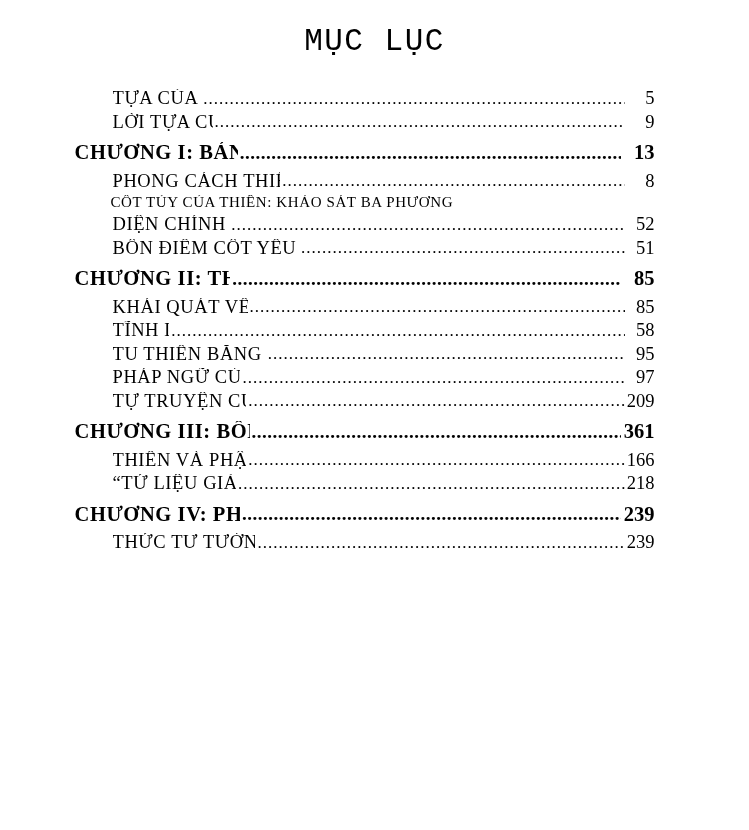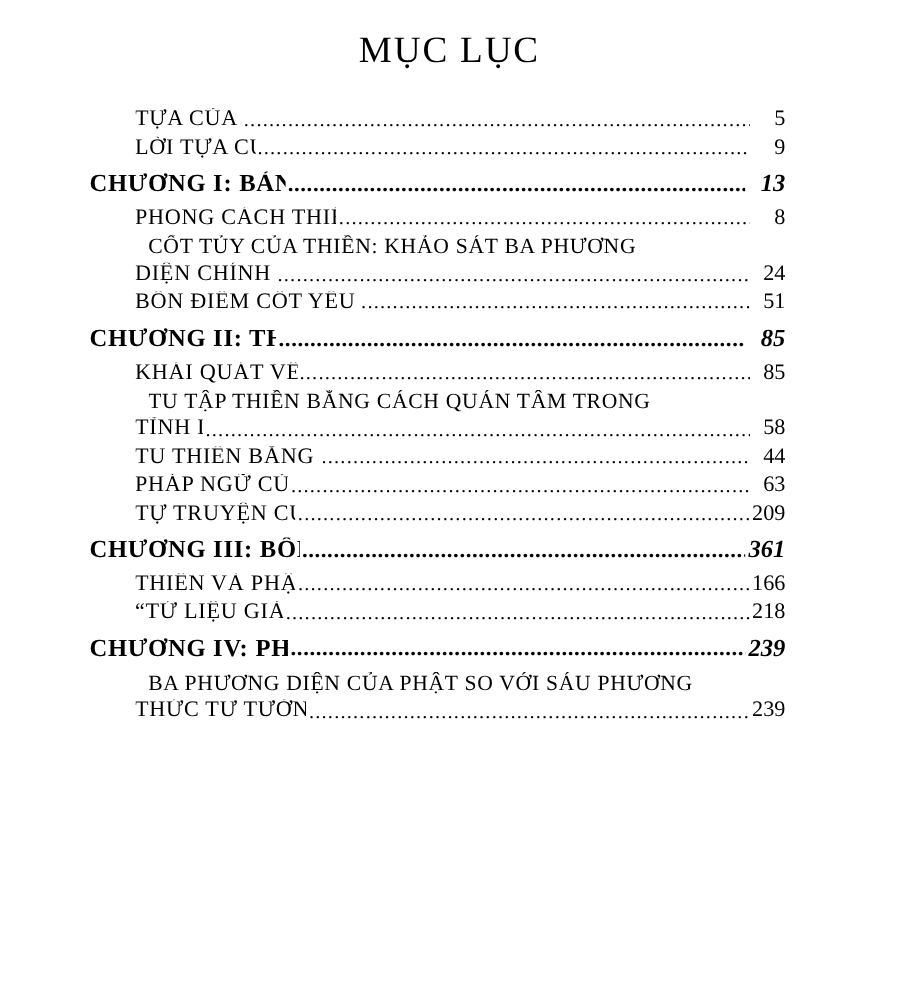--- a/index.html
+++ b/index.html
@@ -28,7 +28,7 @@
     margin-top: 24px;
     margin-bottom: 30px;
     font-weight: 400;
-    font-family: Liberation Serif, serif;
+    font-family: Liberation Mono, monospace;
   }
   .toc-list {
     margin: 0 auto;

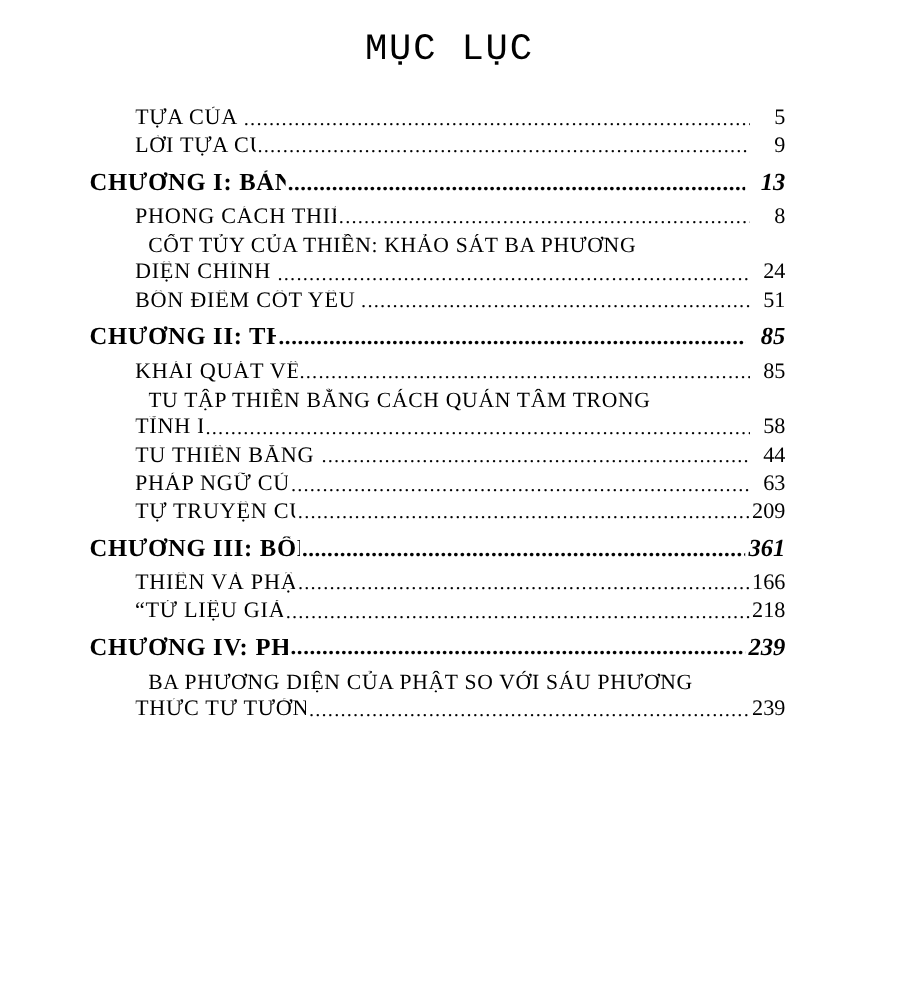--- a/index.html
+++ b/index.html
@@ -88,7 +88,7 @@
     text-align: right;
     padding-left: 2px;
   }
-  .entry.level-chapter .page-num { min-width: 34px; font-style: italic; }
+  .entry.level-chapter .page-num { min-width: 34px; }
   .entry.level-section .page-num { min-width: 30px; }
   .spaced { letter-spacing: 0.6px; }
 </style>

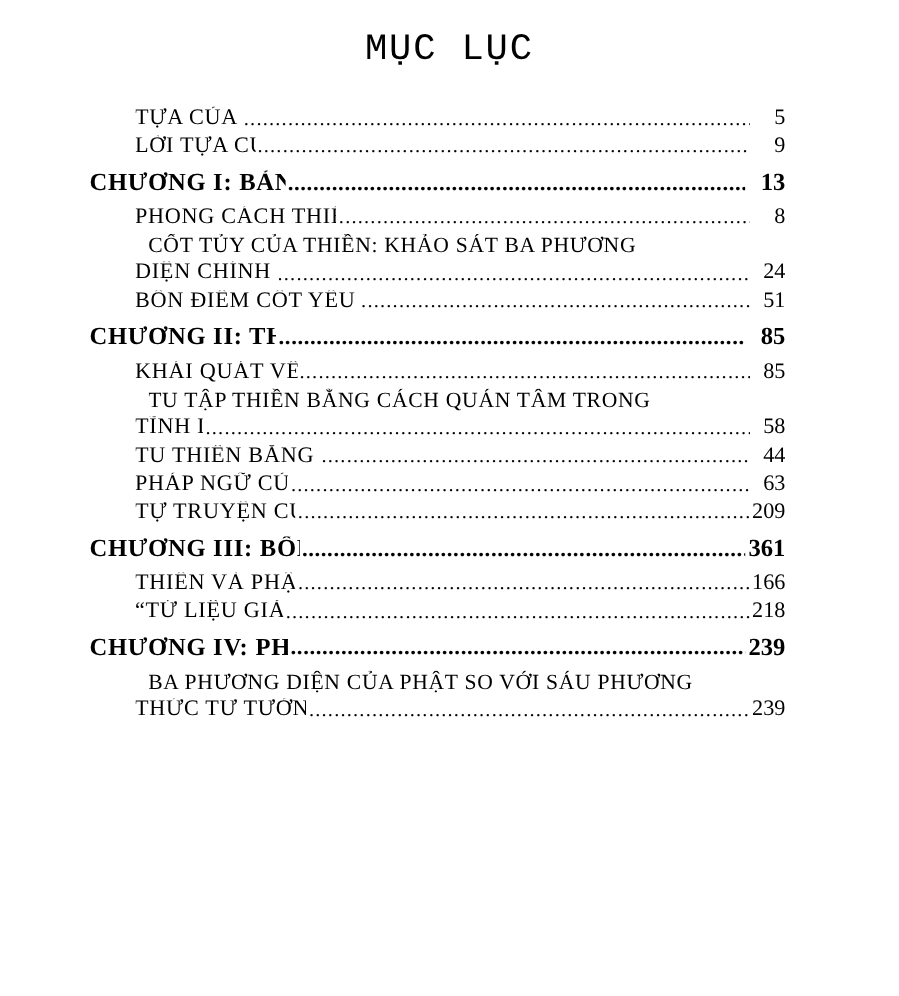--- a/index.html
+++ b/index.html
@@ -58,10 +58,10 @@
   }
   
   .entry.cont {
-    font-size: 18px;
+    font-size: 15px;
     margin-top: 5px;
     margin-bottom: 0px;
-    margin-left: 29px;
+    margin-left: 16px;
   }
   .entry .label {
     flex: 0 1 auto;

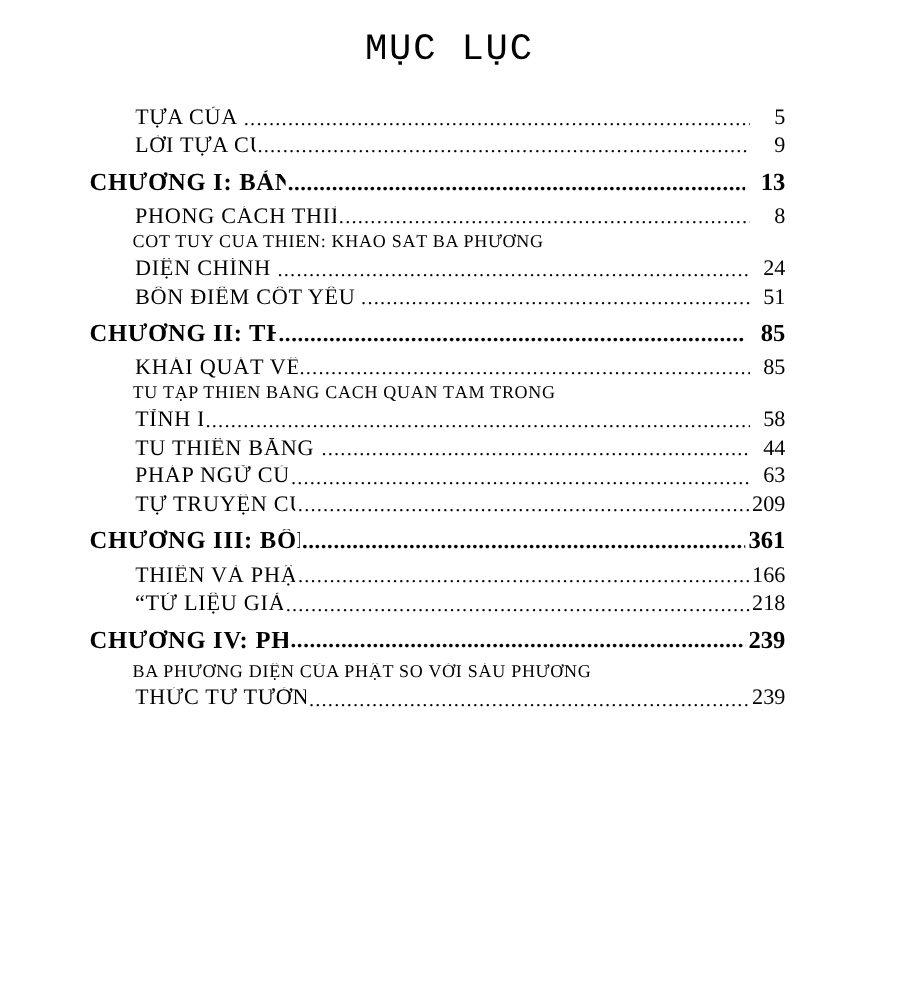--- a/index.html
+++ b/index.html
@@ -124,7 +124,7 @@
       <div class="entry level-section">
         <span class="label spaced">DIỆN CHÍNH YẾU CỦA TÂM</span>
         <span class="leader">................................................................................................................................................................</span>
-        <span class="page-num">24</span>
+        <span class="page-num">52</span>
       </div>
       <div class="entry level-section">
         <span class="label spaced">BỐN ĐIỂM CỐT YẾU TRONG  PHẬT GIÁO THIỀN TÔNG</span>

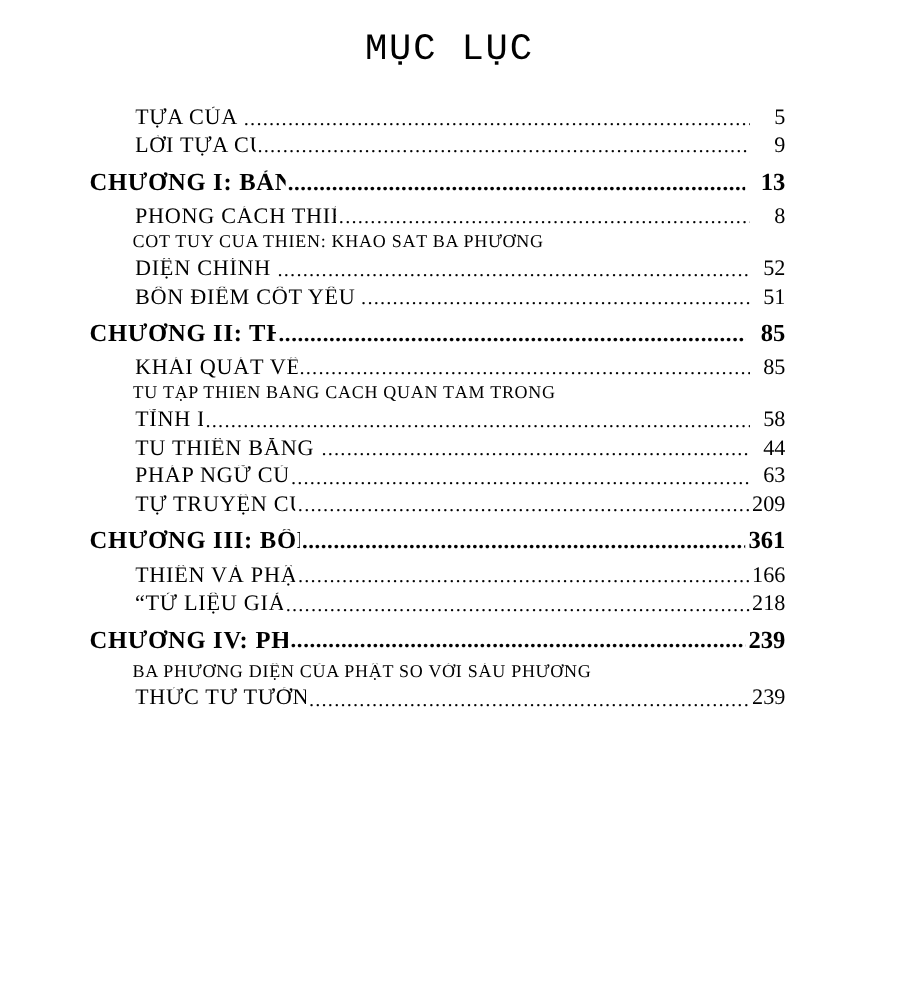--- a/index.html
+++ b/index.html
@@ -141,9 +141,6 @@
         <span class="leader">................................................................................................................................................................</span>
         <span class="page-num">85</span>
       </div>
-      <div class="entry level-section cont">
-        <span class="label spaced">TU TẬP THIỀN BẰNG CÁCH QUÁN TÂM TRONG</span>
-      </div>
       <div class="entry level-section">
         <span class="label spaced">TĨNH LẶNG</span>
         <span class="leader">................................................................................................................................................................</span>

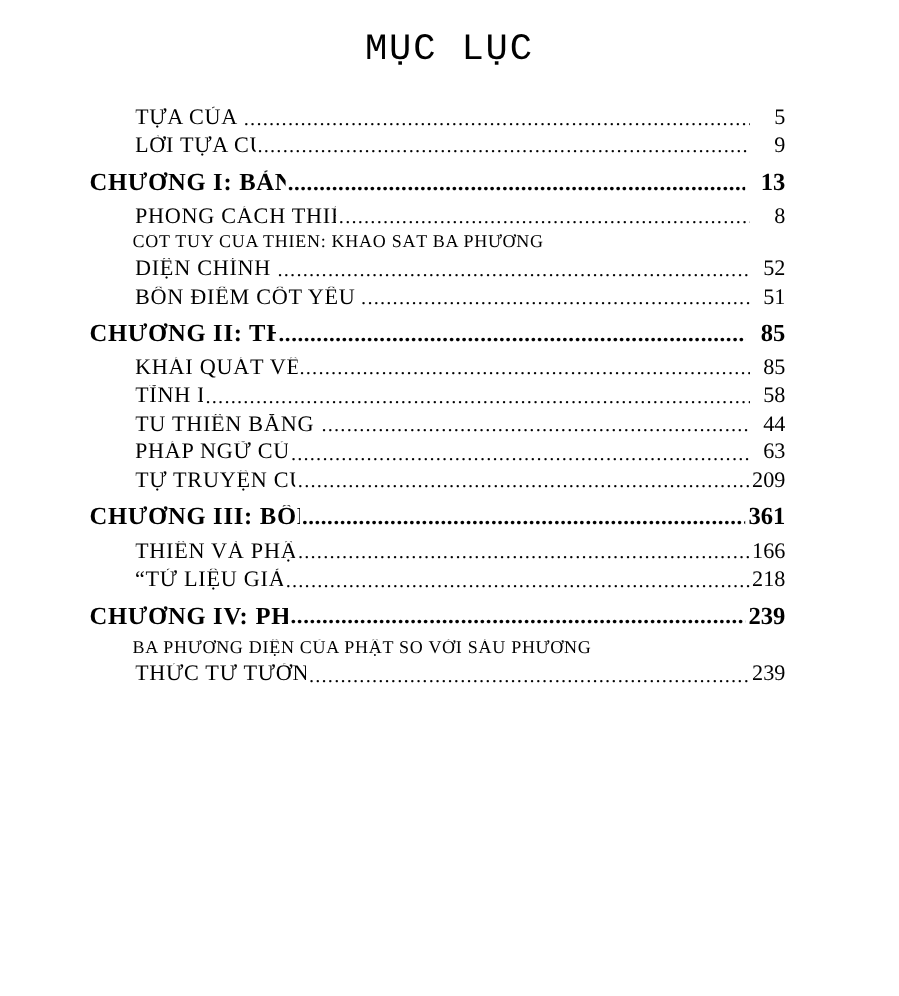--- a/index.html
+++ b/index.html
@@ -149,7 +149,7 @@
       <div class="entry level-section">
         <span class="label spaced">TU THIỀN BẰNG CÁCH THAM CÔNG ÁN</span>
         <span class="leader">................................................................................................................................................................</span>
-        <span class="page-num">44</span>
+        <span class="page-num">95</span>
       </div>
       <div class="entry level-section">
         <span class="label spaced">PHÁP NGỮ CỦA BỐN THIỀN SƯ</span>

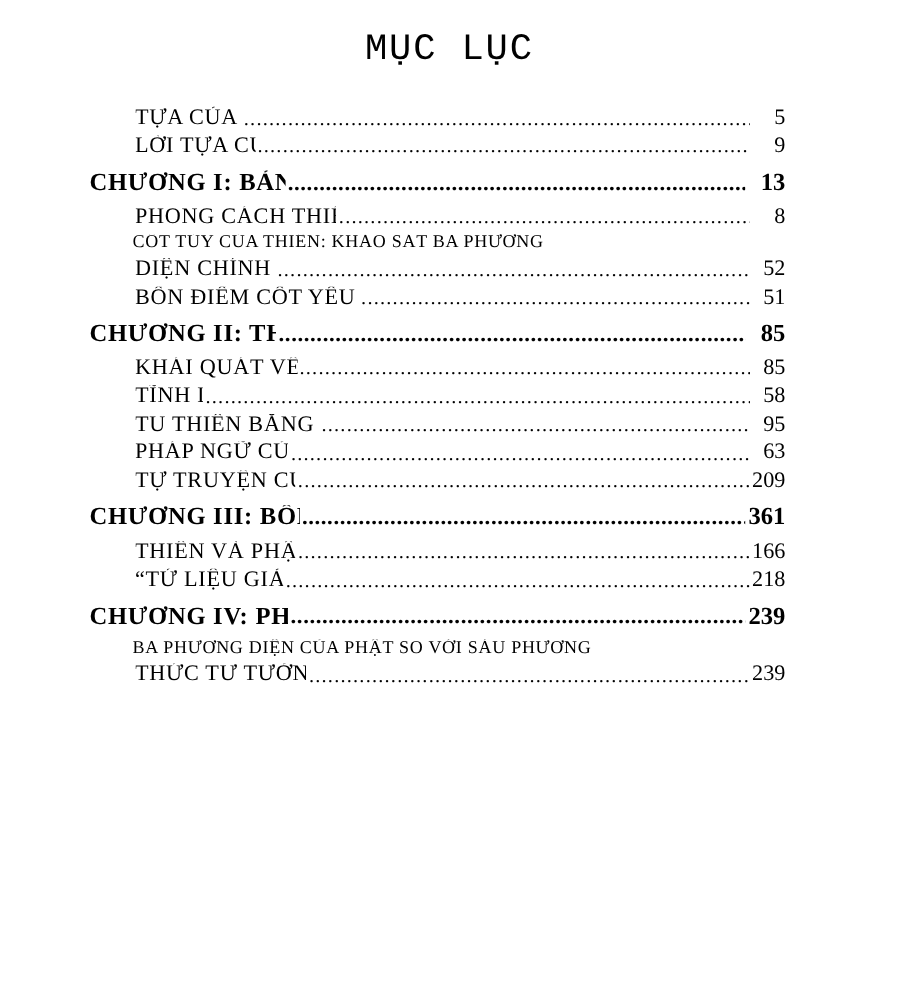--- a/index.html
+++ b/index.html
@@ -154,7 +154,7 @@
       <div class="entry level-section">
         <span class="label spaced">PHÁP NGỮ CỦA BỐN THIỀN SƯ</span>
         <span class="leader">................................................................................................................................................................</span>
-        <span class="page-num">63</span>
+        <span class="page-num">97</span>
       </div>
       <div class="entry level-section">
         <span class="label spaced">TỰ TRUYỆN CỦA NĂM THIỀN SƯ</span>

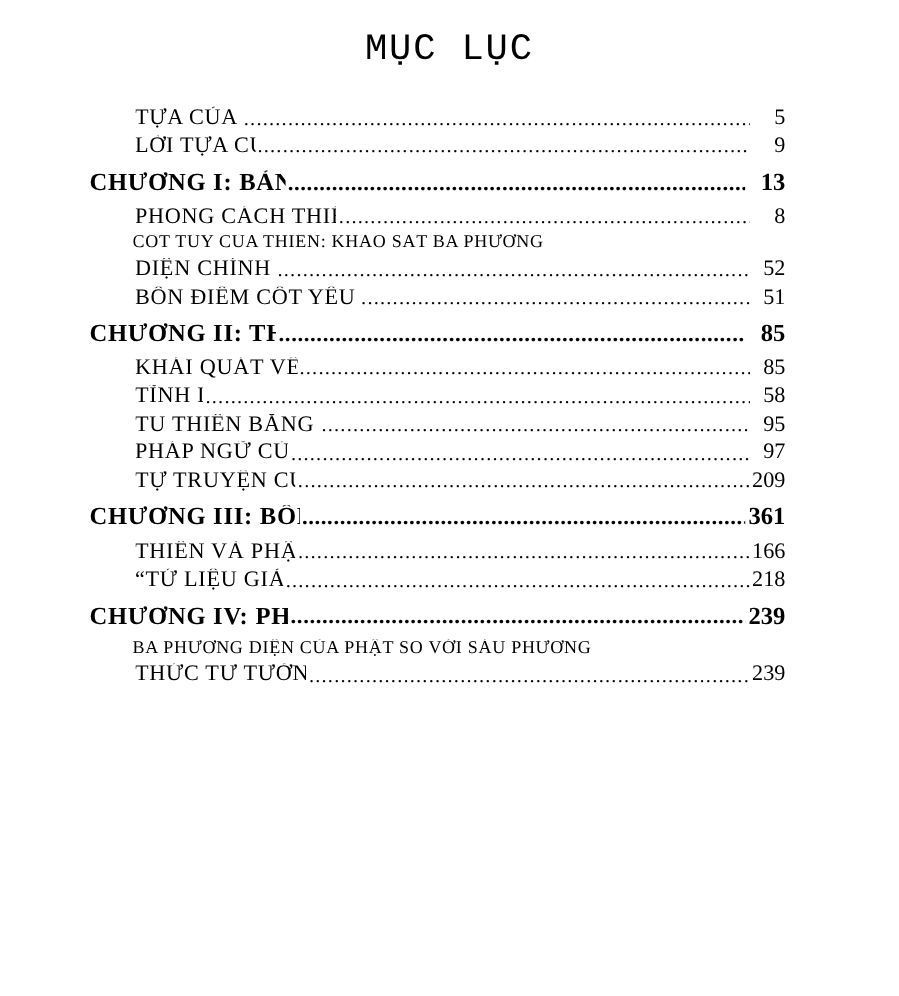--- a/index.html
+++ b/index.html
@@ -181,9 +181,6 @@
         <span class="leader">................................................................................................................................................................</span>
         <span class="page-num">239</span>
       </div>
-      <div class="entry level-section cont">
-        <span class="label spaced">BA PHƯƠNG DIỆN CỦA PHẬT SO VỚI SÁU PHƯƠNG</span>
-      </div>
       <div class="entry level-section">
         <span class="label spaced">THỨC TƯ TƯỞNG  CỦA CHÚNG SINH</span>
         <span class="leader">................................................................................................................................................................</span>

